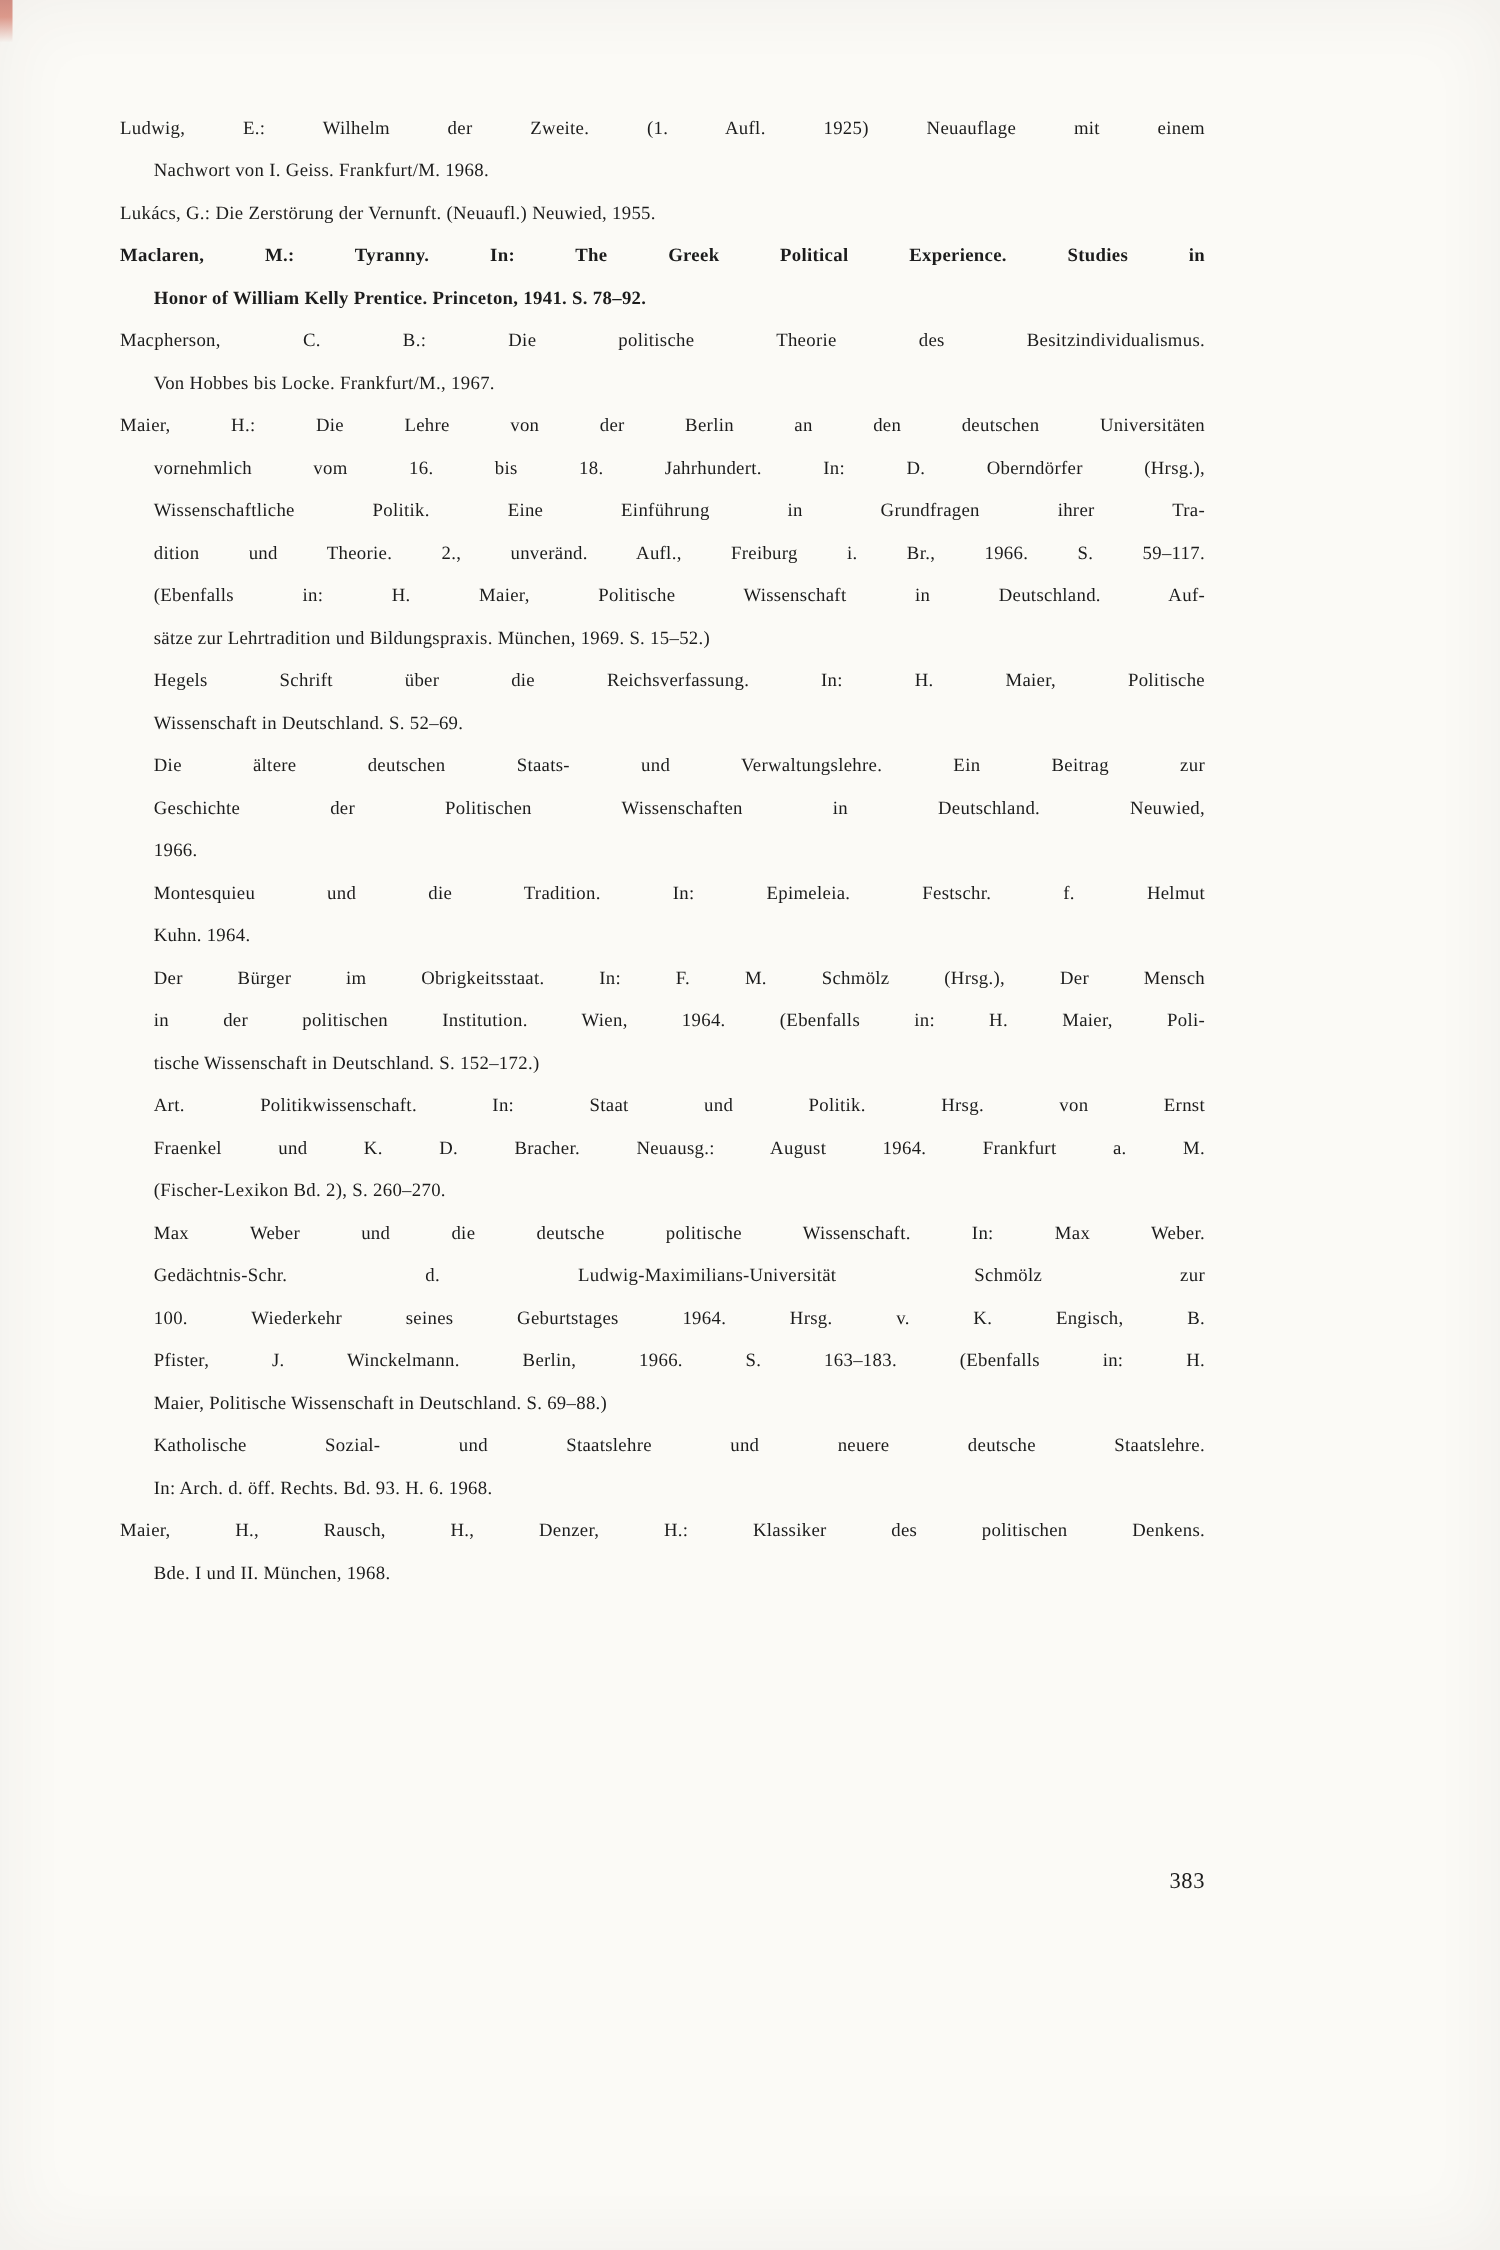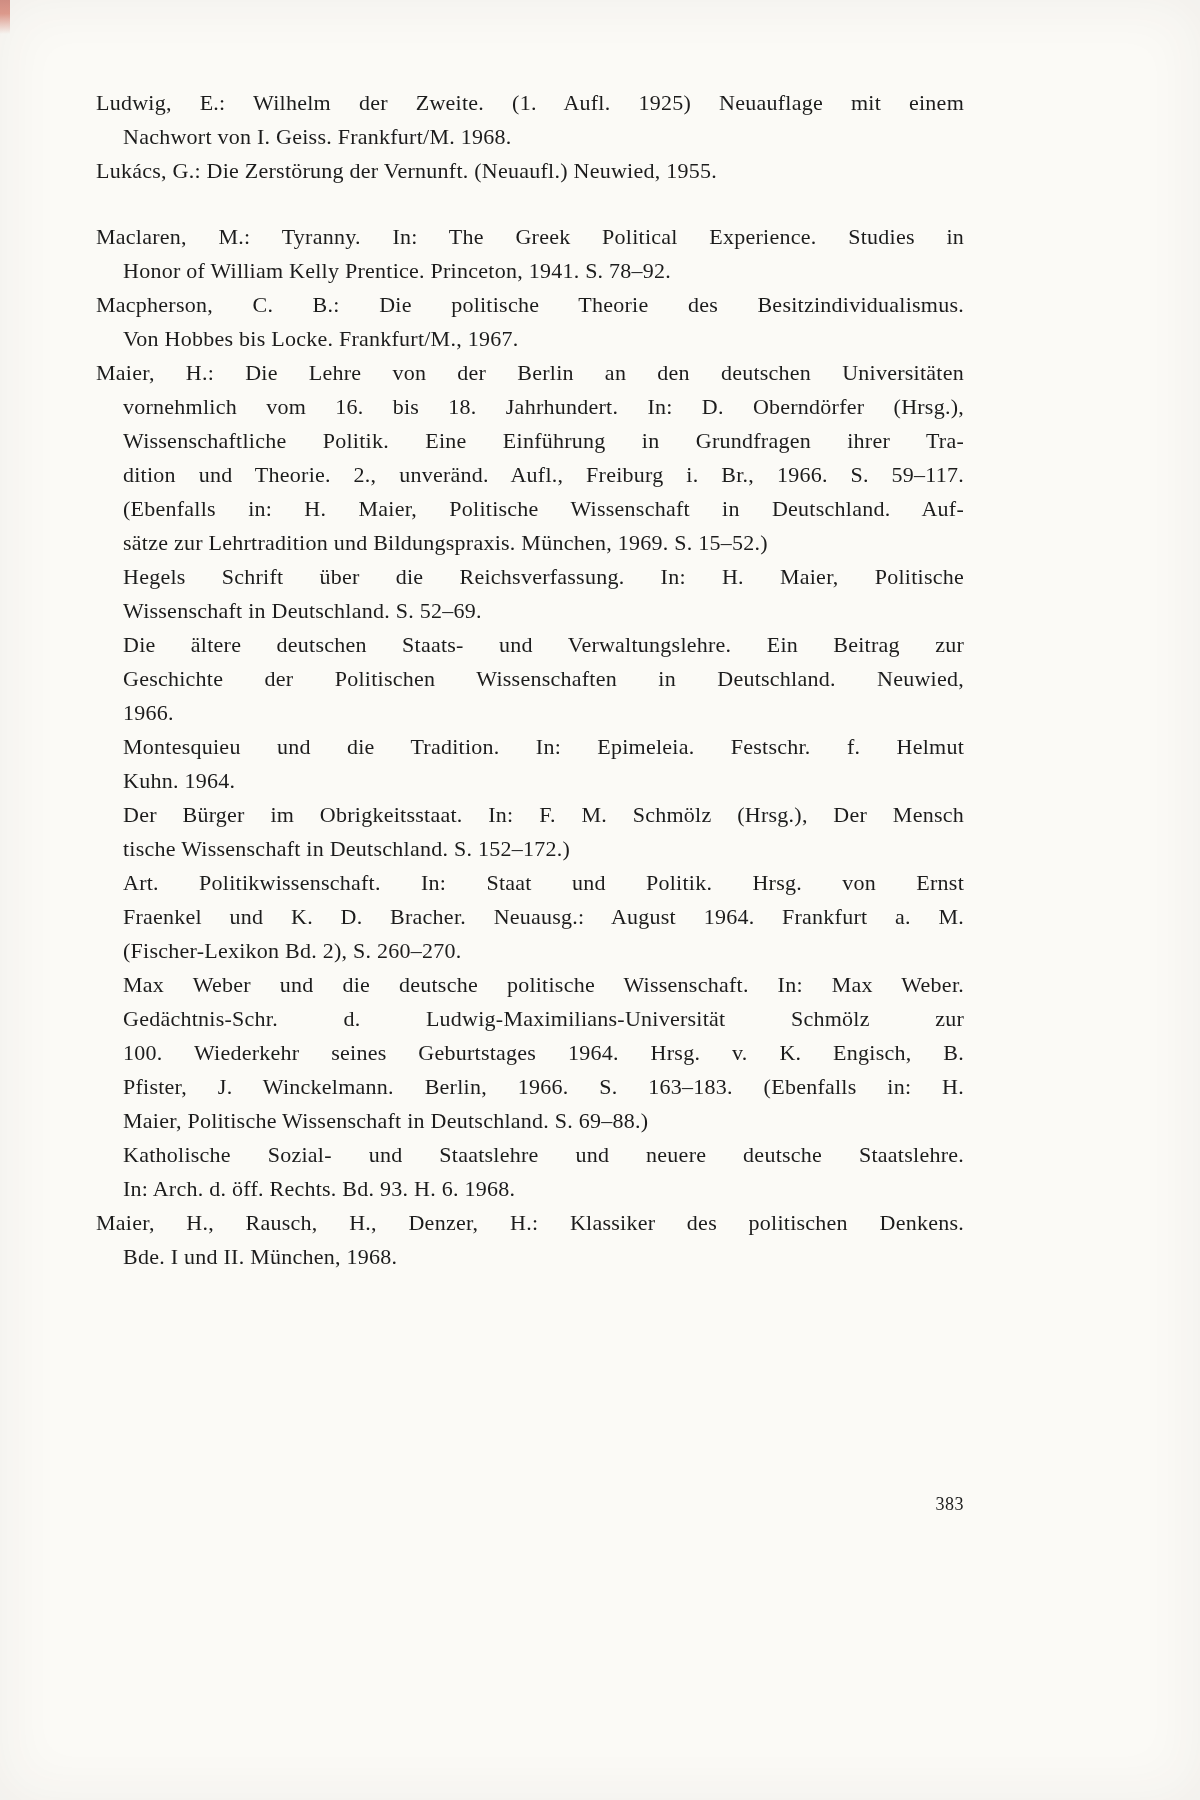--- a/index.html
+++ b/index.html
@@ -32,7 +32,7 @@
     width: 868px;
   }
   .entry {
-    font-size: 22px;
+    font-size: 15px;
     line-height: 34px;
     letter-spacing: 0.25px;
   }

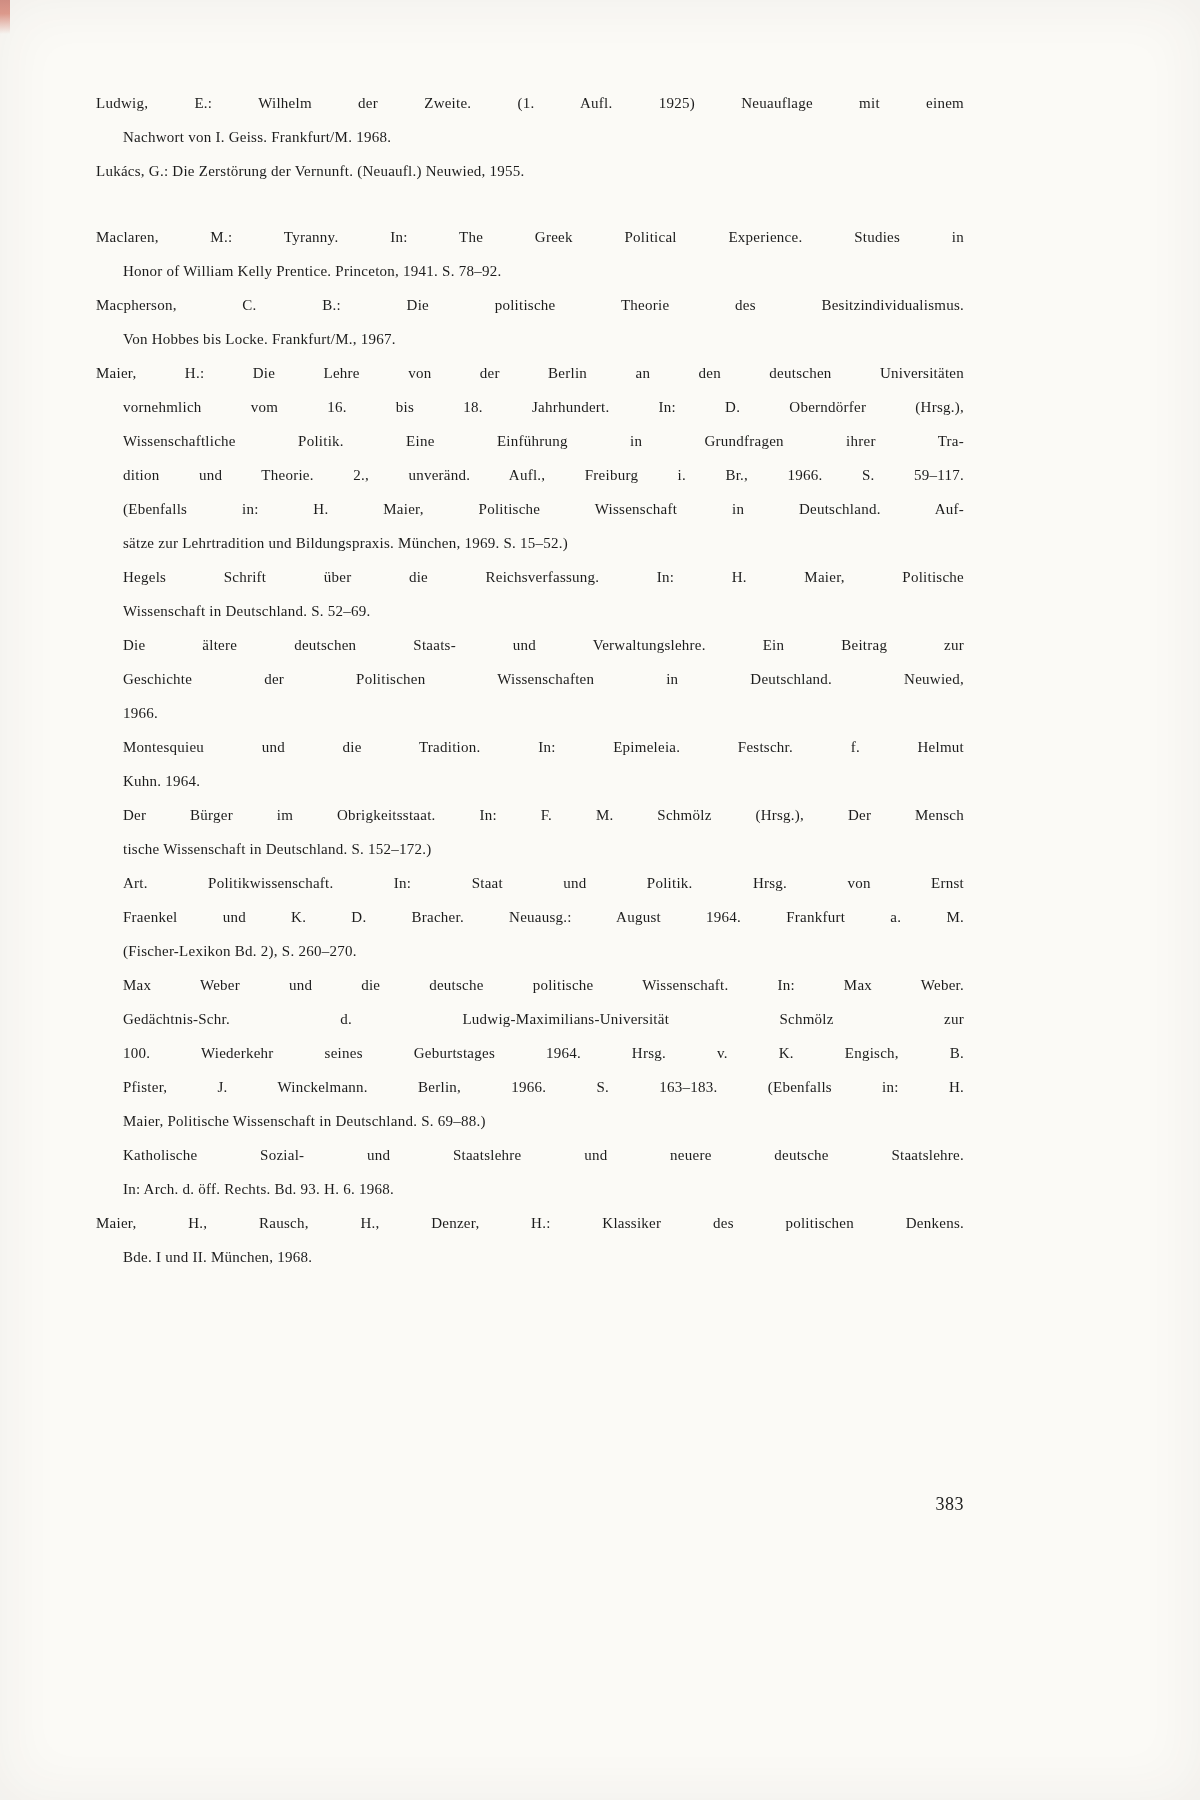--- a/index.html
+++ b/index.html
@@ -37,7 +37,7 @@
     letter-spacing: 0.25px;
   }
   .entry.gap {
-    margin-top: 32px;
+    font-weight: bold;
   }
   .line {
     text-align: justify;

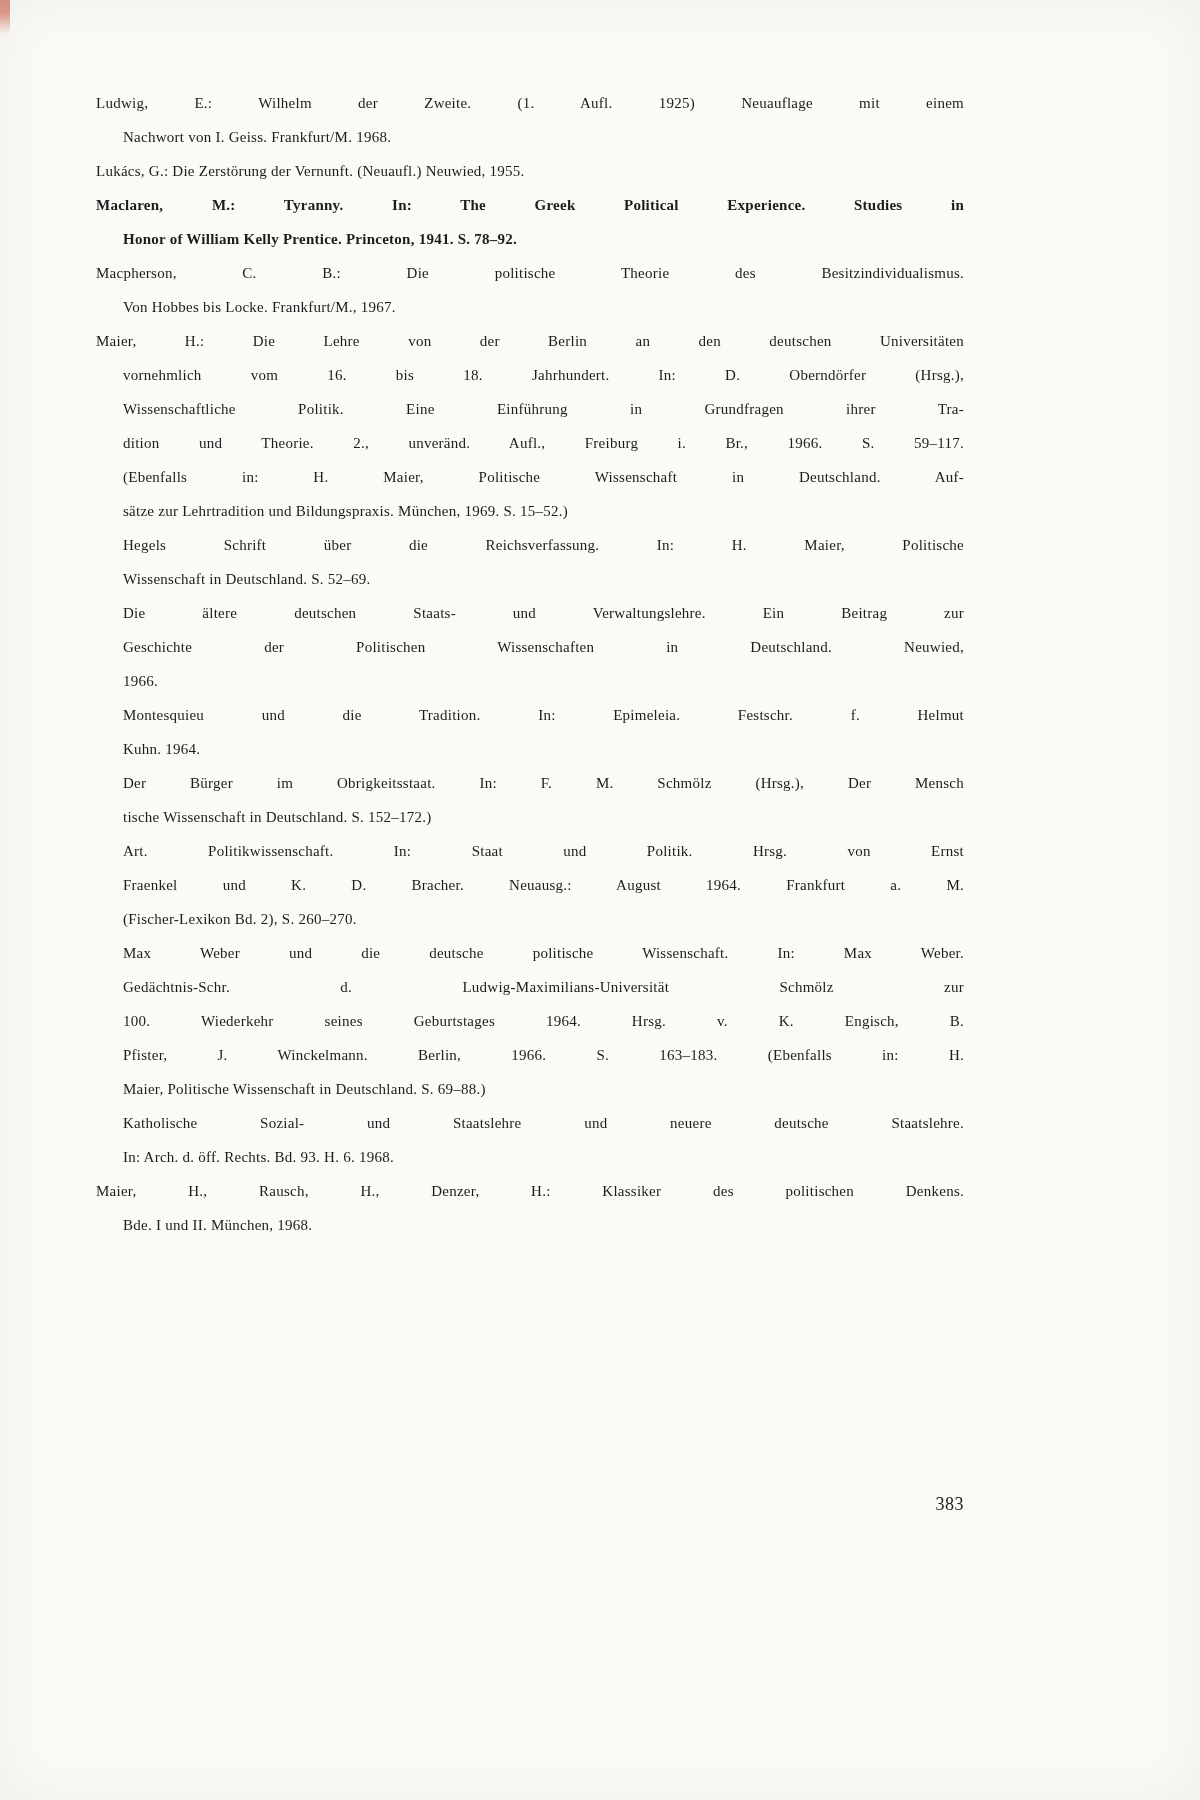--- a/index.html
+++ b/index.html
@@ -112,6 +112,7 @@
 
   <div class="entry">
     <div class="line cont">Der Bürger im Obrigkeitsstaat. In: F. M. Schmölz (Hrsg.), Der Mensch</div>
+    <div class="line cont">in der politischen Institution. Wien, 1964. (Ebenfalls in: H. Maier, Poli-</div>
     <div class="line cont last">tische Wissenschaft in Deutschland. S. 152–172.)</div>
   </div>
 

